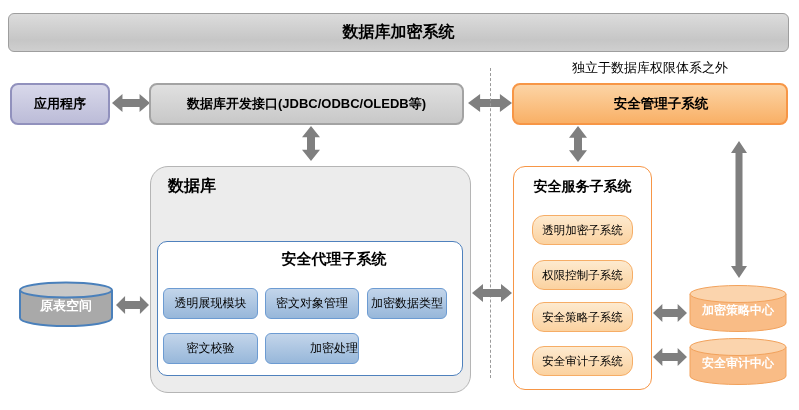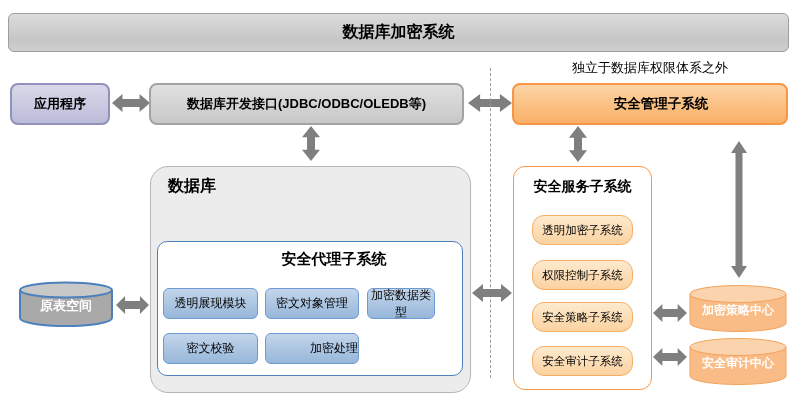--- a/index.html
+++ b/index.html
@@ -99,7 +99,7 @@
   <div class="abs module center" style="left:265px;top:288px;width:94px;">
     <span>密文对象管理</span>
   </div>
-  <div class="abs module center" style="left:367px;top:288px;width:68px;align-items:center;">
+  <div class="abs module center" style="left:367px;top:288px;width:80px;align-items:center;">
     <span>加密数据类型</span>
   </div>
   <div class="abs module center" style="left:163px;top:333px;width:95px;">

